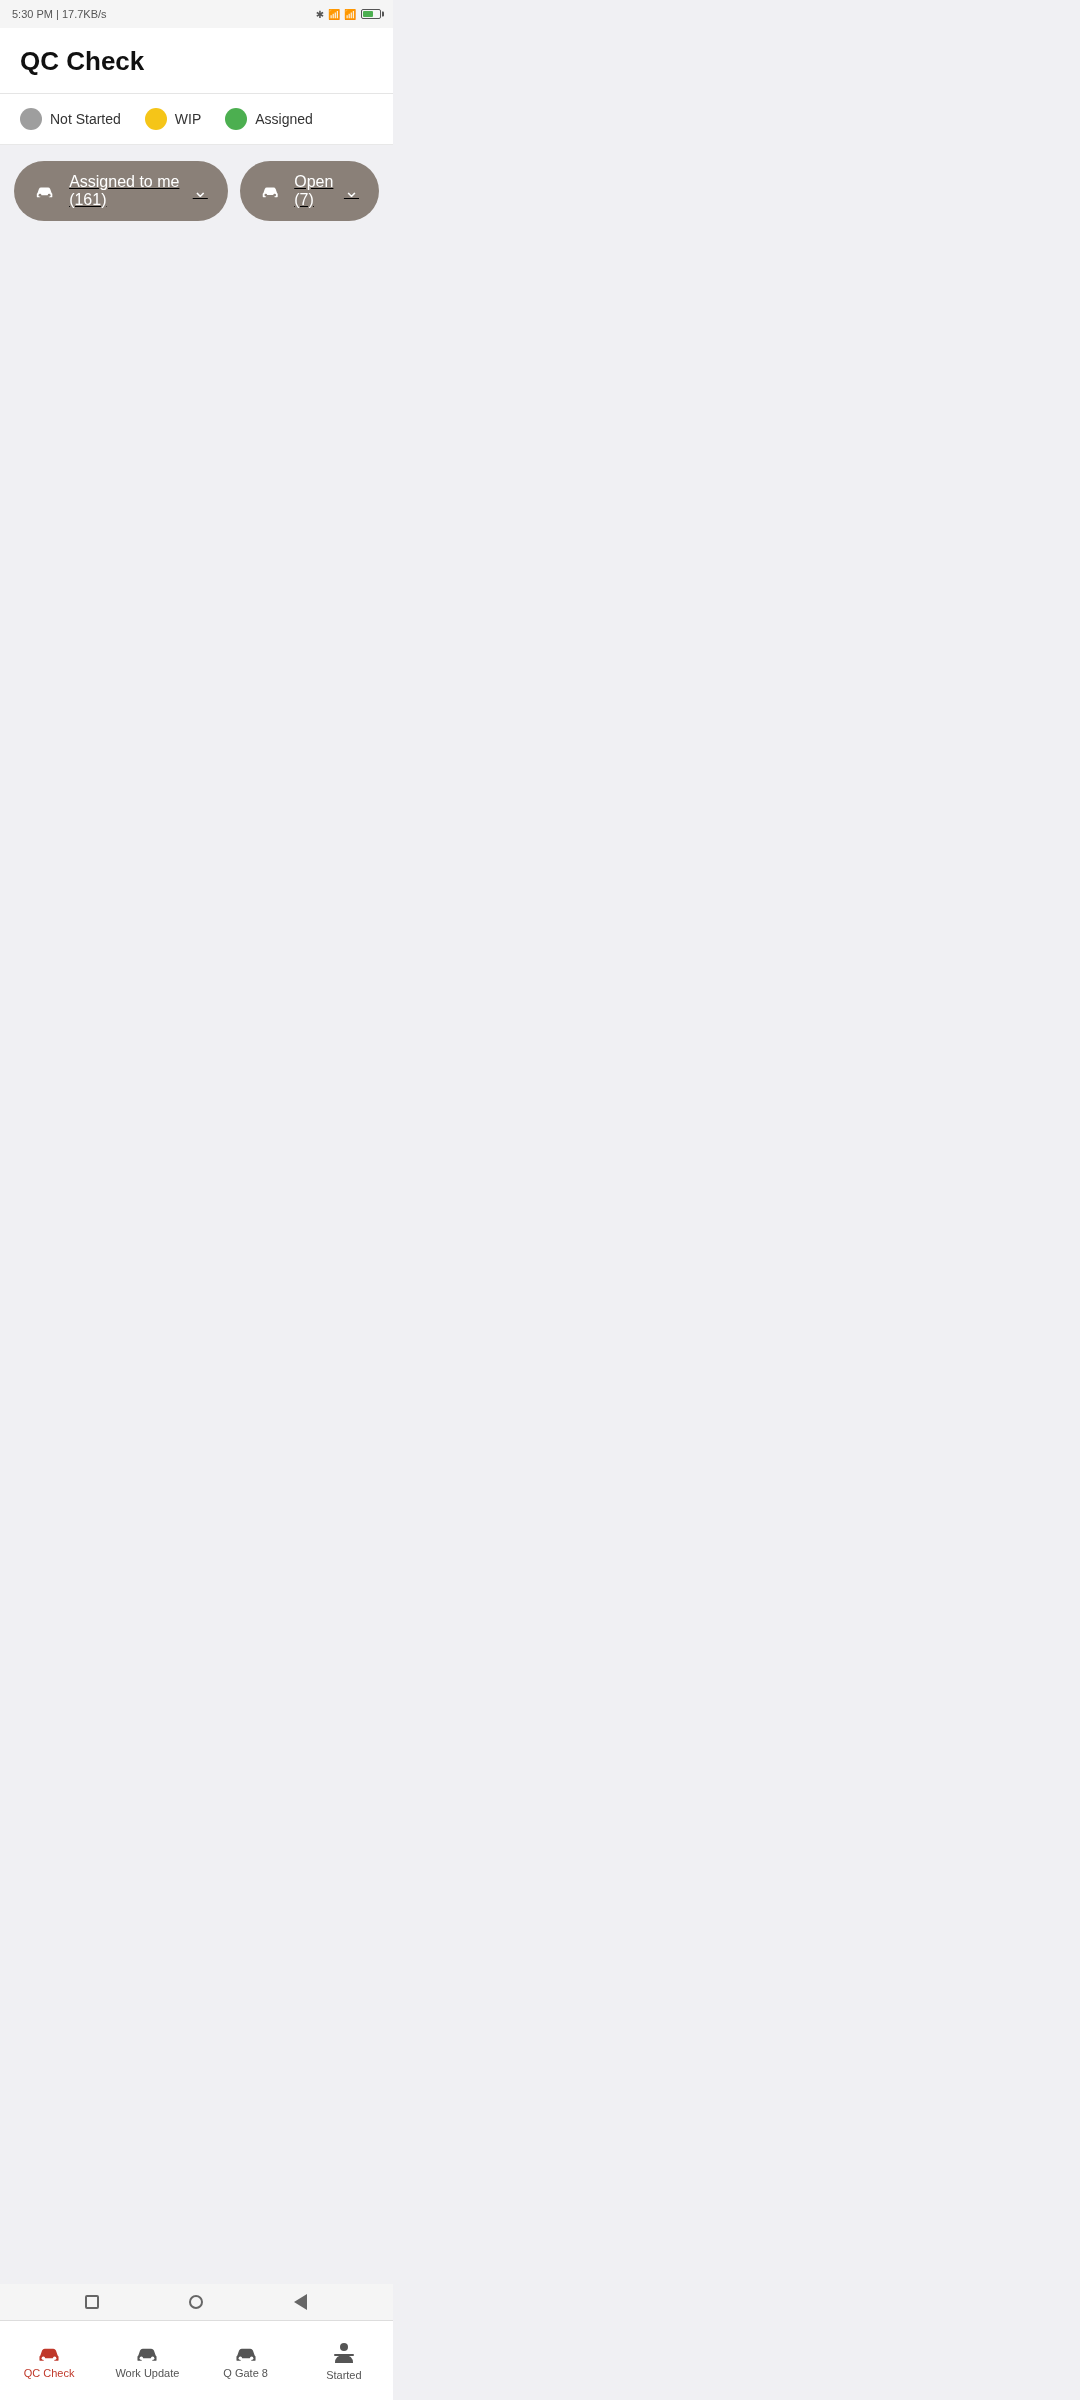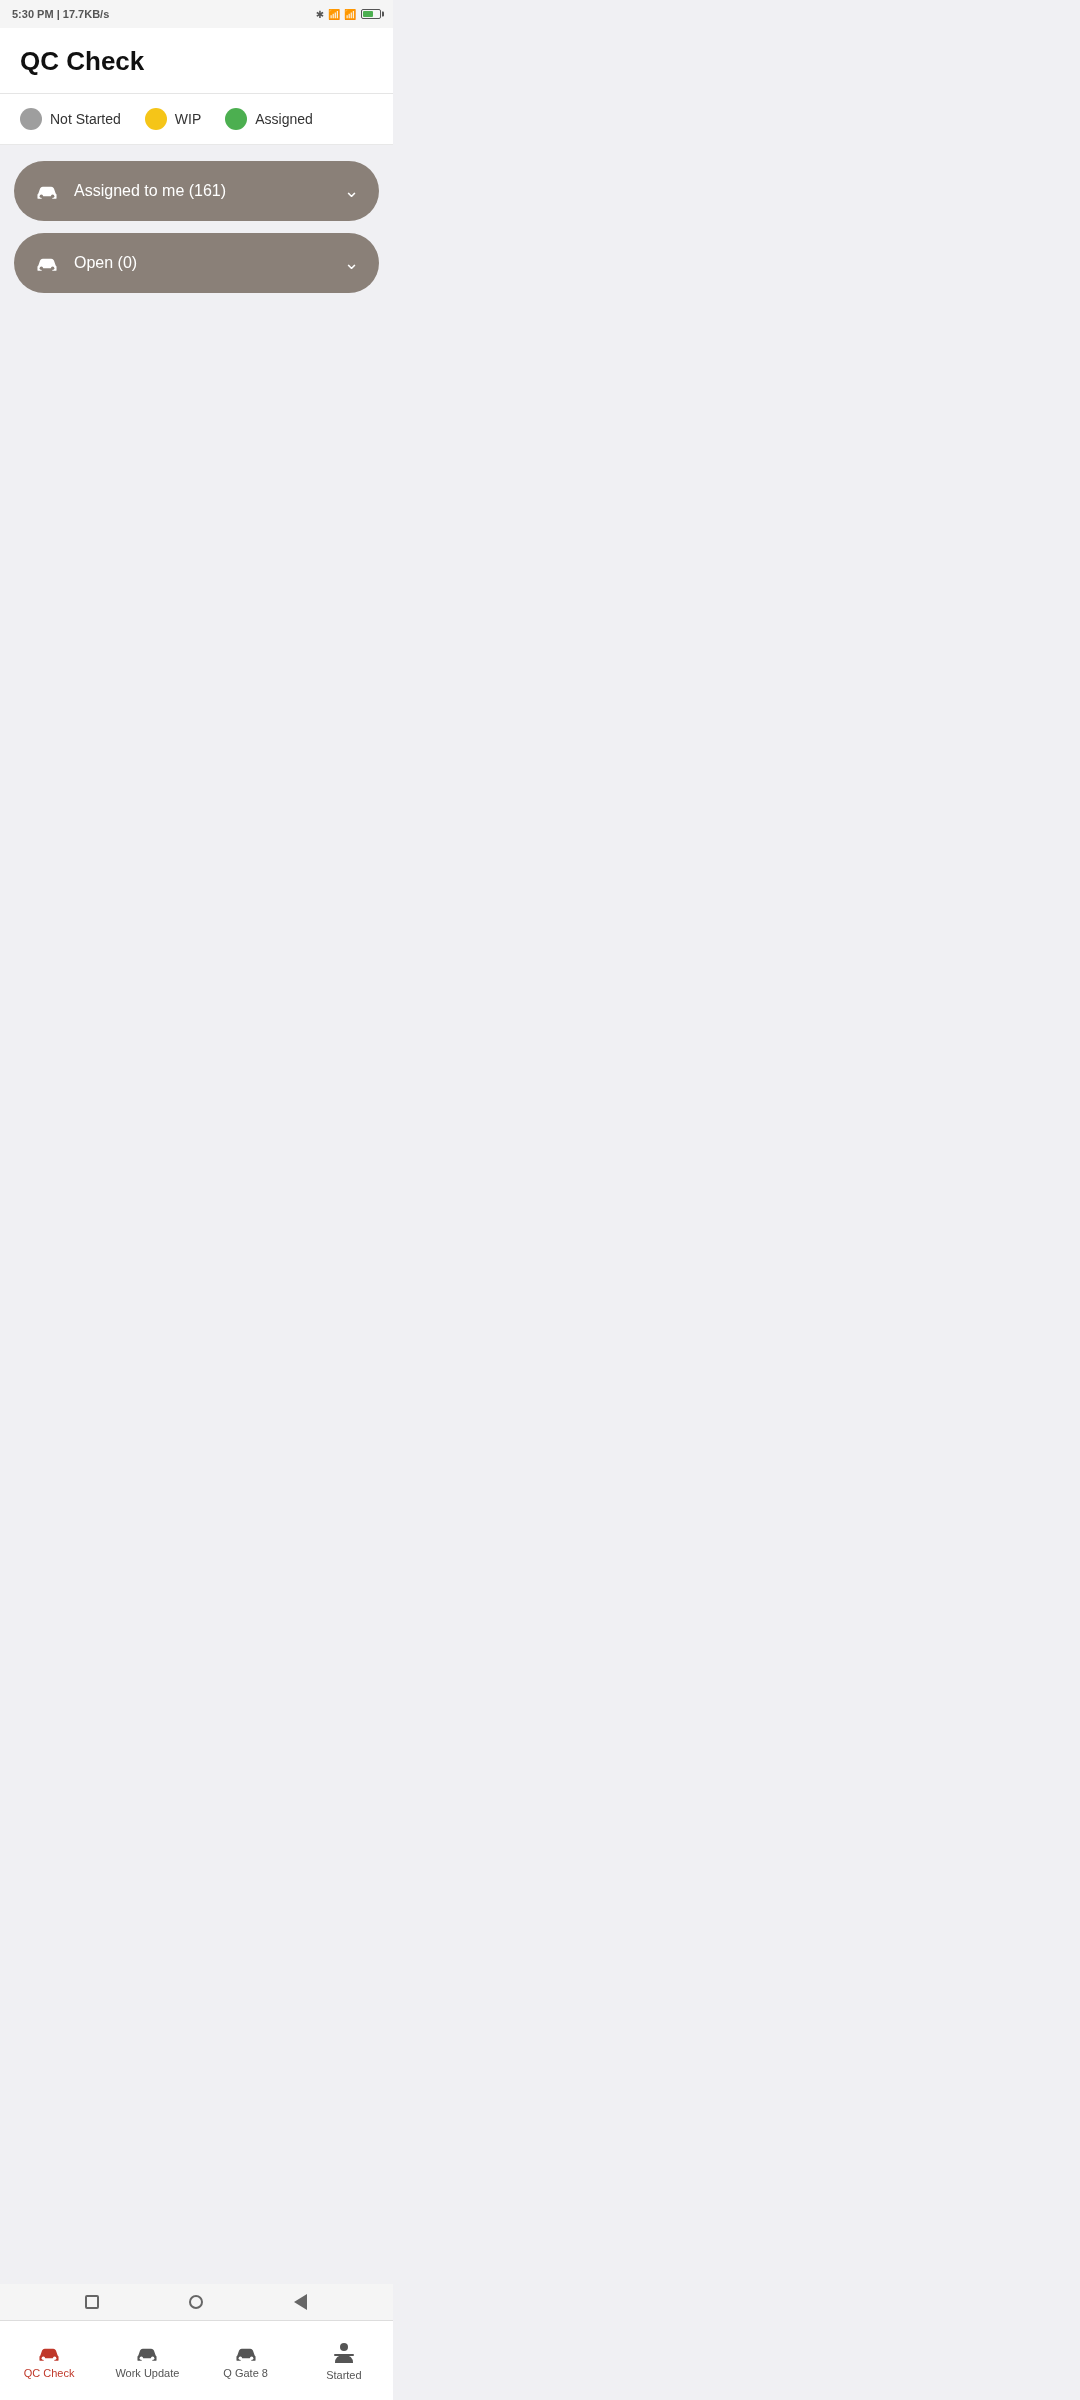--- a/index.html
+++ b/index.html
@@ -26,7 +26,7 @@
     .status-bar-left {
       font-size: 11px;
       color: #555;
-      font-weight: 700;
+      font-weight: 400;
       text-align: right;
     }
     .status-bar-right {

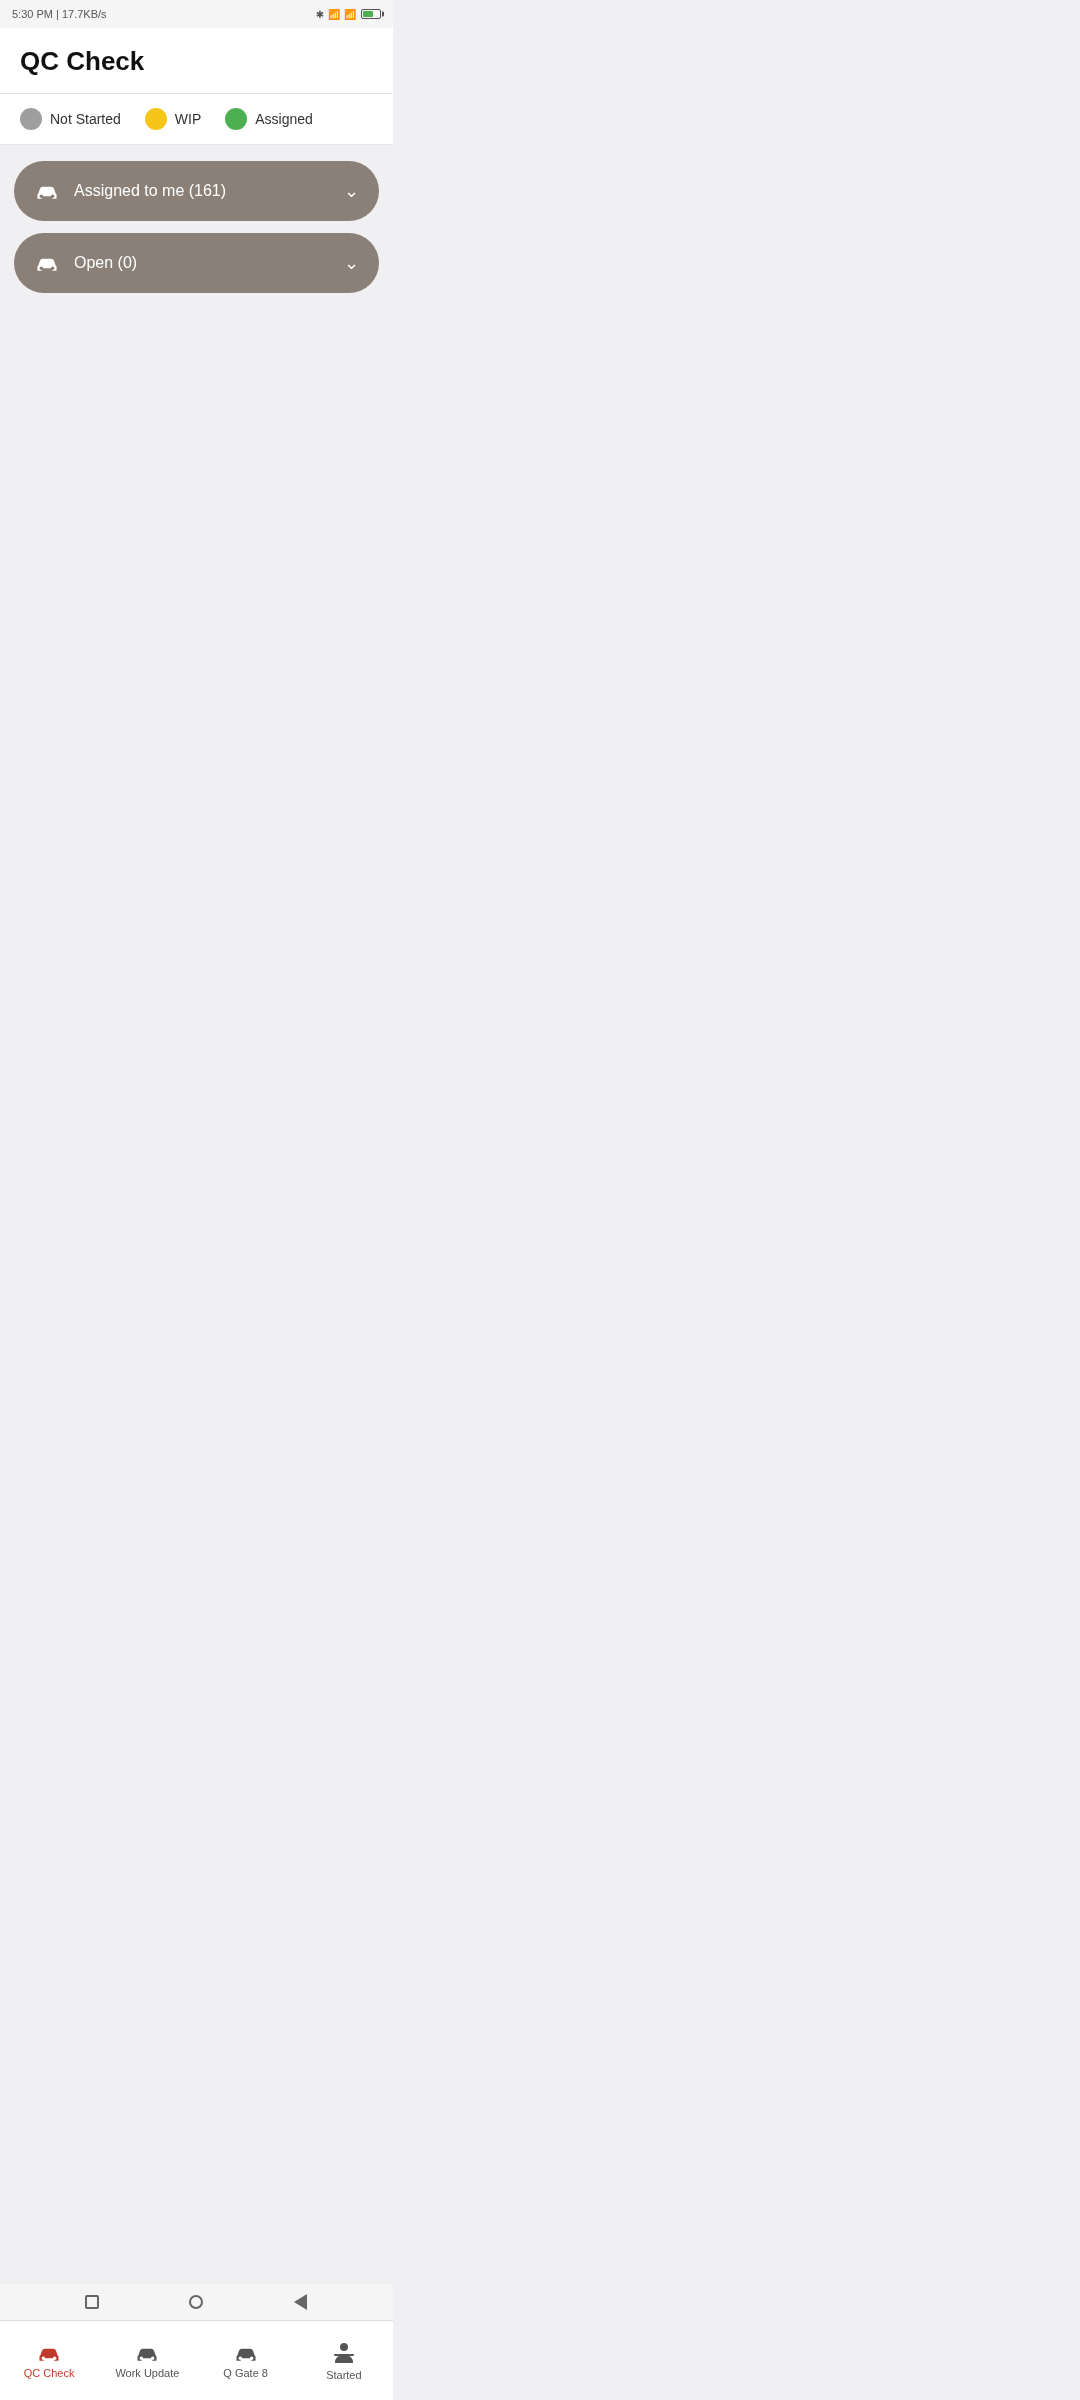--- a/index.html
+++ b/index.html
@@ -111,9 +111,10 @@
     .main-content {
       padding: 16px 14px;
       display: flex;
-      flex-direction: column;
+      flex-direction: row;
       gap: 12px;
       flex: 1;
+      text-decoration: underline;
     }
 
     

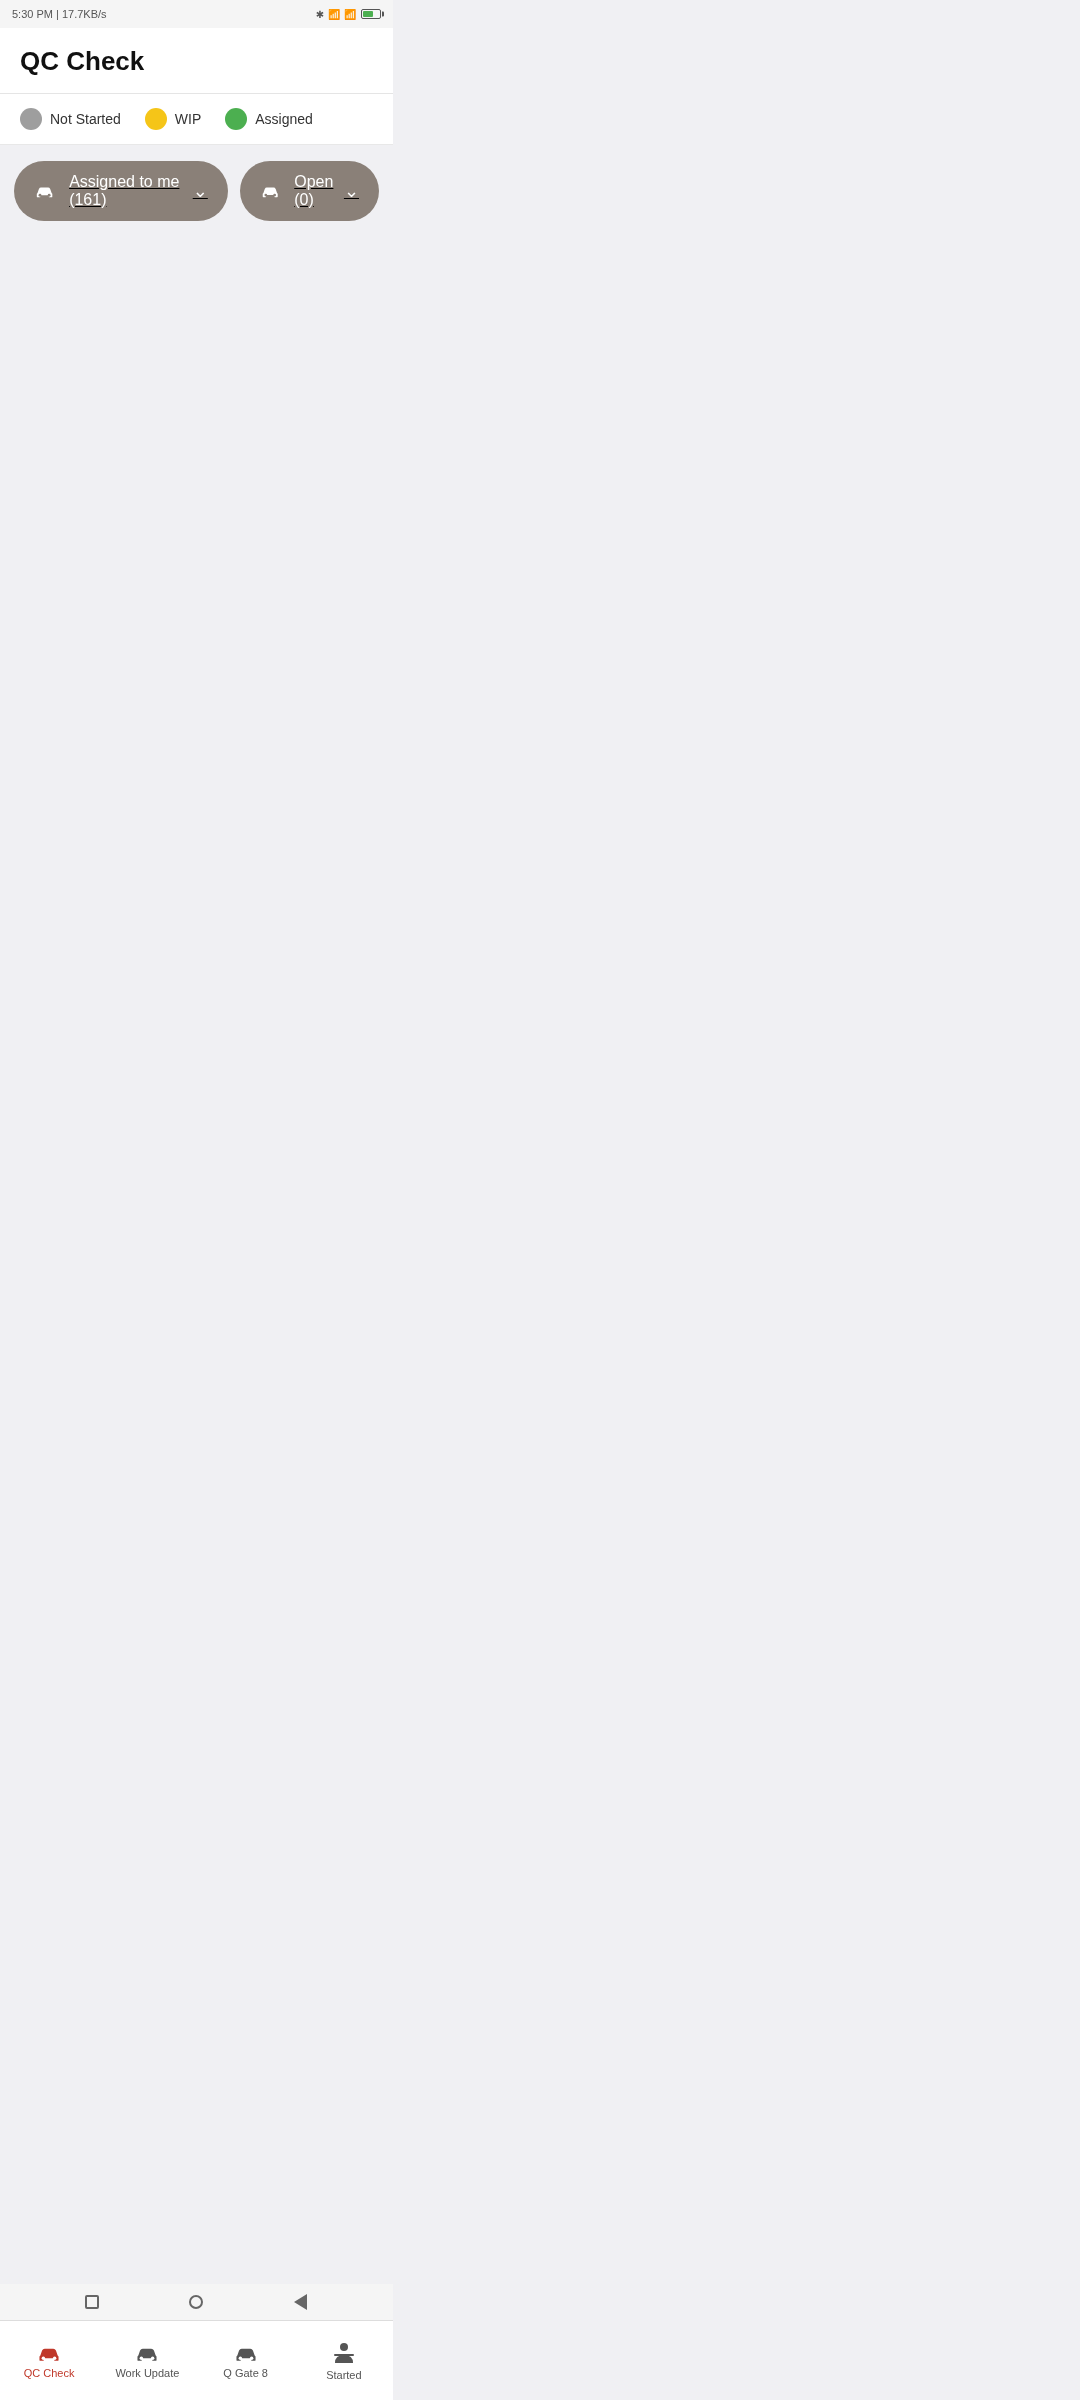--- a/index.html
+++ b/index.html
@@ -282,7 +282,7 @@
         <circle cx="21.5" cy="17" r="2" fill="#8a8078"></circle>
         <path d="M8 10 L10 7 L20 7 L22 10 Z" fill="rgba(255,255,255,0.3)"></path>
       </svg>
-      <span class="accordion-label">Open (0)</span>
+      <span class="accordion-label">Open (7)</span>
     </div>
     <span class="chevron-icon">⌄</span>
   </div>

